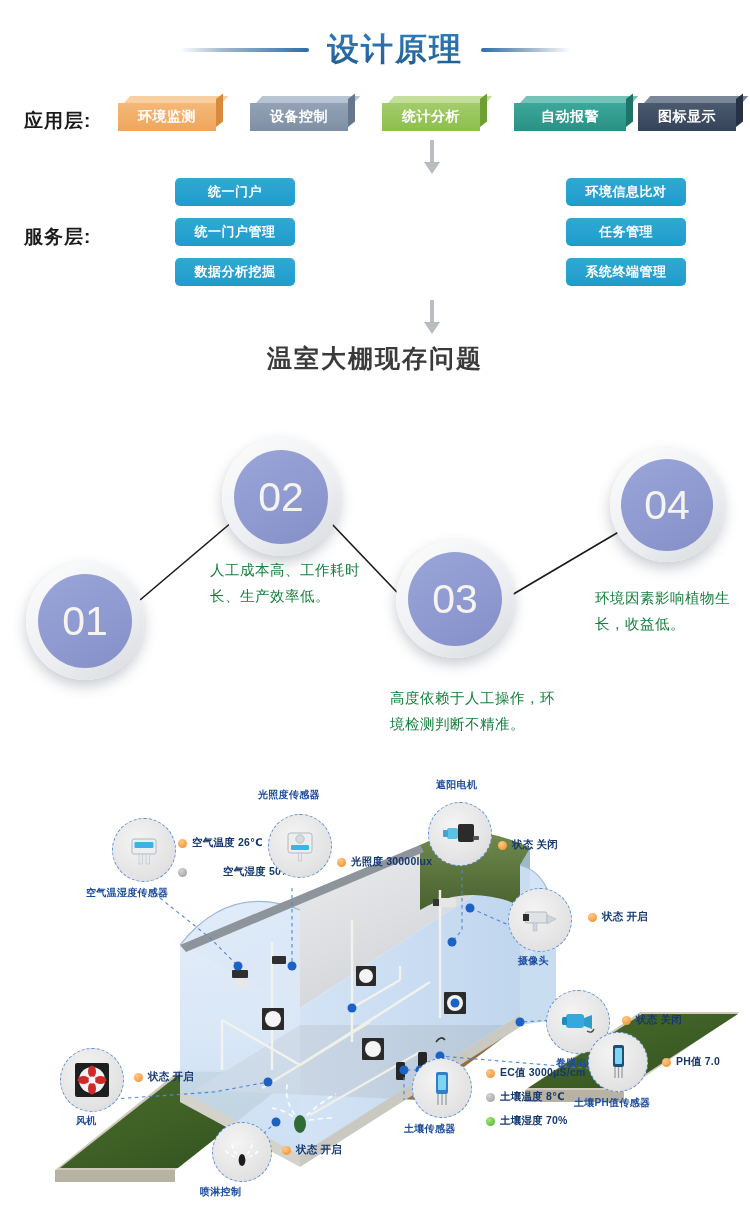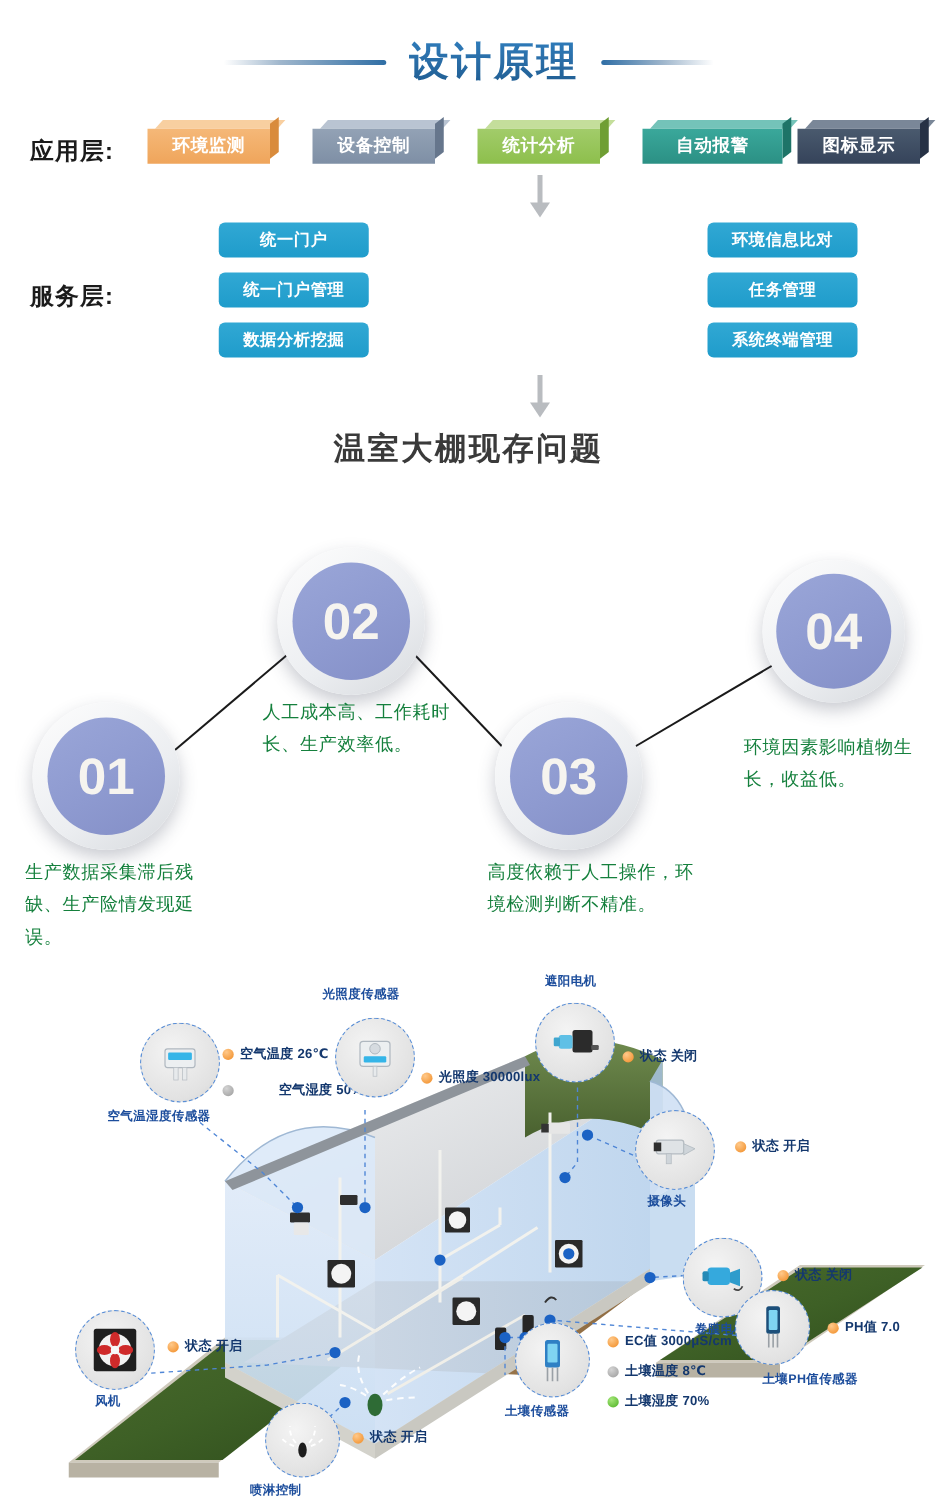--- a/index.html
+++ b/index.html
@@ -116,7 +116,7 @@
     border-radius:50%;
     background:linear-gradient(150deg,#9aa6d8 0%,#8e9ad0 55%,#848fc7 100%);
     display:flex;align-items:center;justify-content:center;
-    color:#f6f4ef;font-weight:700;
+    color:#f6f4ef;font-weight:400;
   }
   #circle-01{left:26px;top:562px;width:118px;height:118px;}
   #circle-01 .inner{width:94px;height:94px;font-size:41px;}

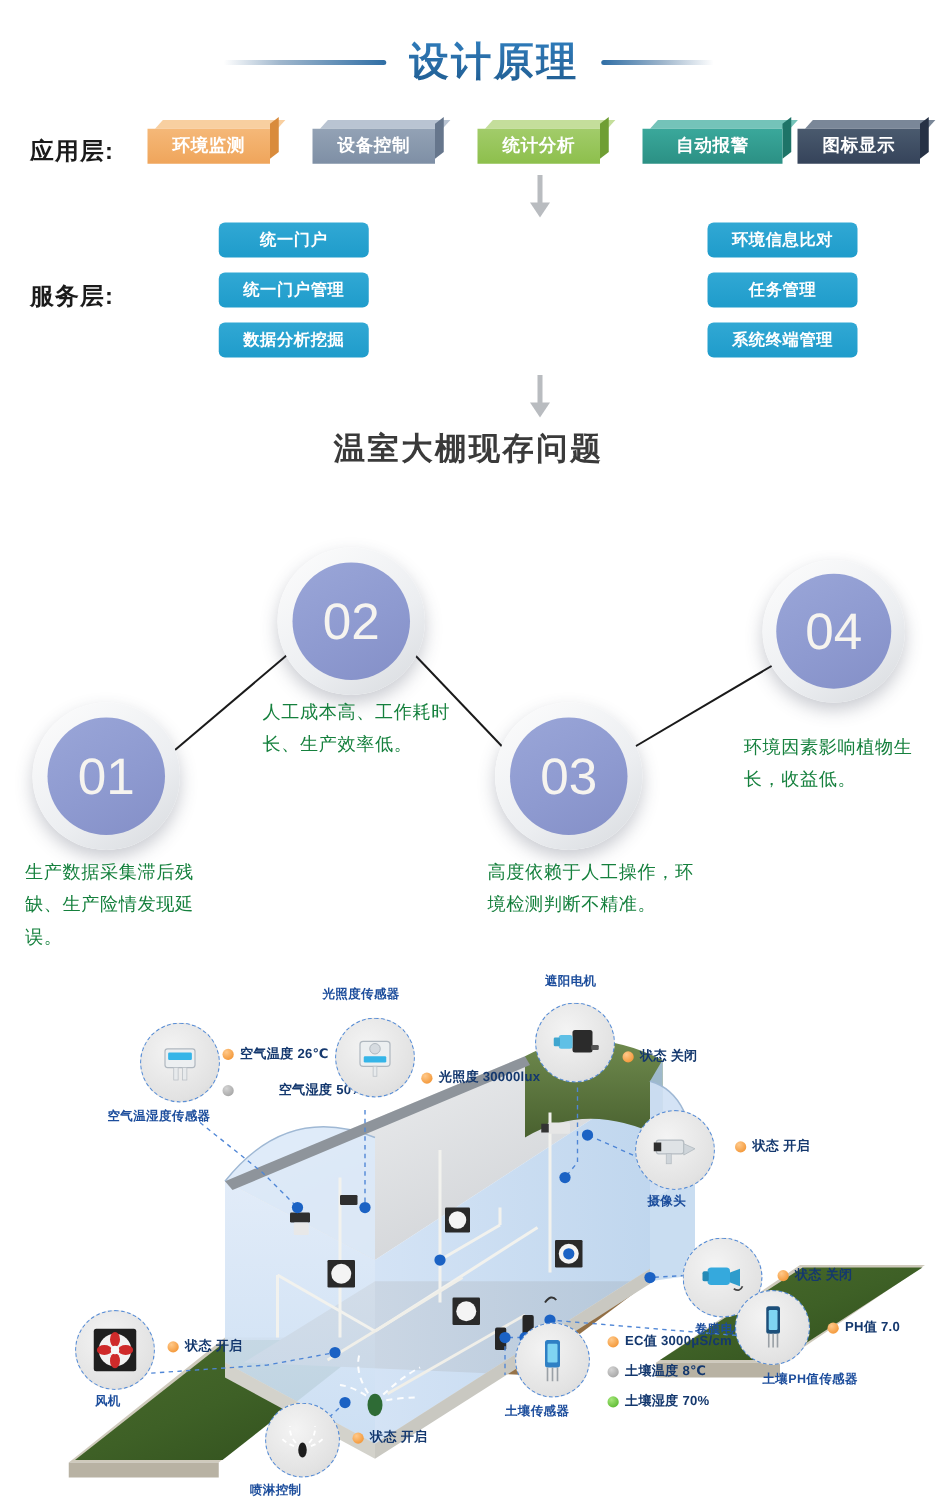--- a/index.html
+++ b/index.html
@@ -122,7 +122,7 @@
   #circle-01 .inner{width:94px;height:94px;font-size:41px;}
   #circle-02{left:222px;top:438px;width:118px;height:118px;}
   #circle-02 .inner{width:94px;height:94px;font-size:41px;}
-  #circle-03{left:396px;top:562px;width:118px;height:118px;text-align:right;}
+  #circle-03{left:396px;top:540px;width:118px;height:118px;text-align:right;}
   #circle-03 .inner{width:94px;height:94px;font-size:41px;}
   #circle-04{left:610px;top:448px;width:114px;height:114px;}
   #circle-04 .inner{width:92px;height:92px;font-size:41px;}

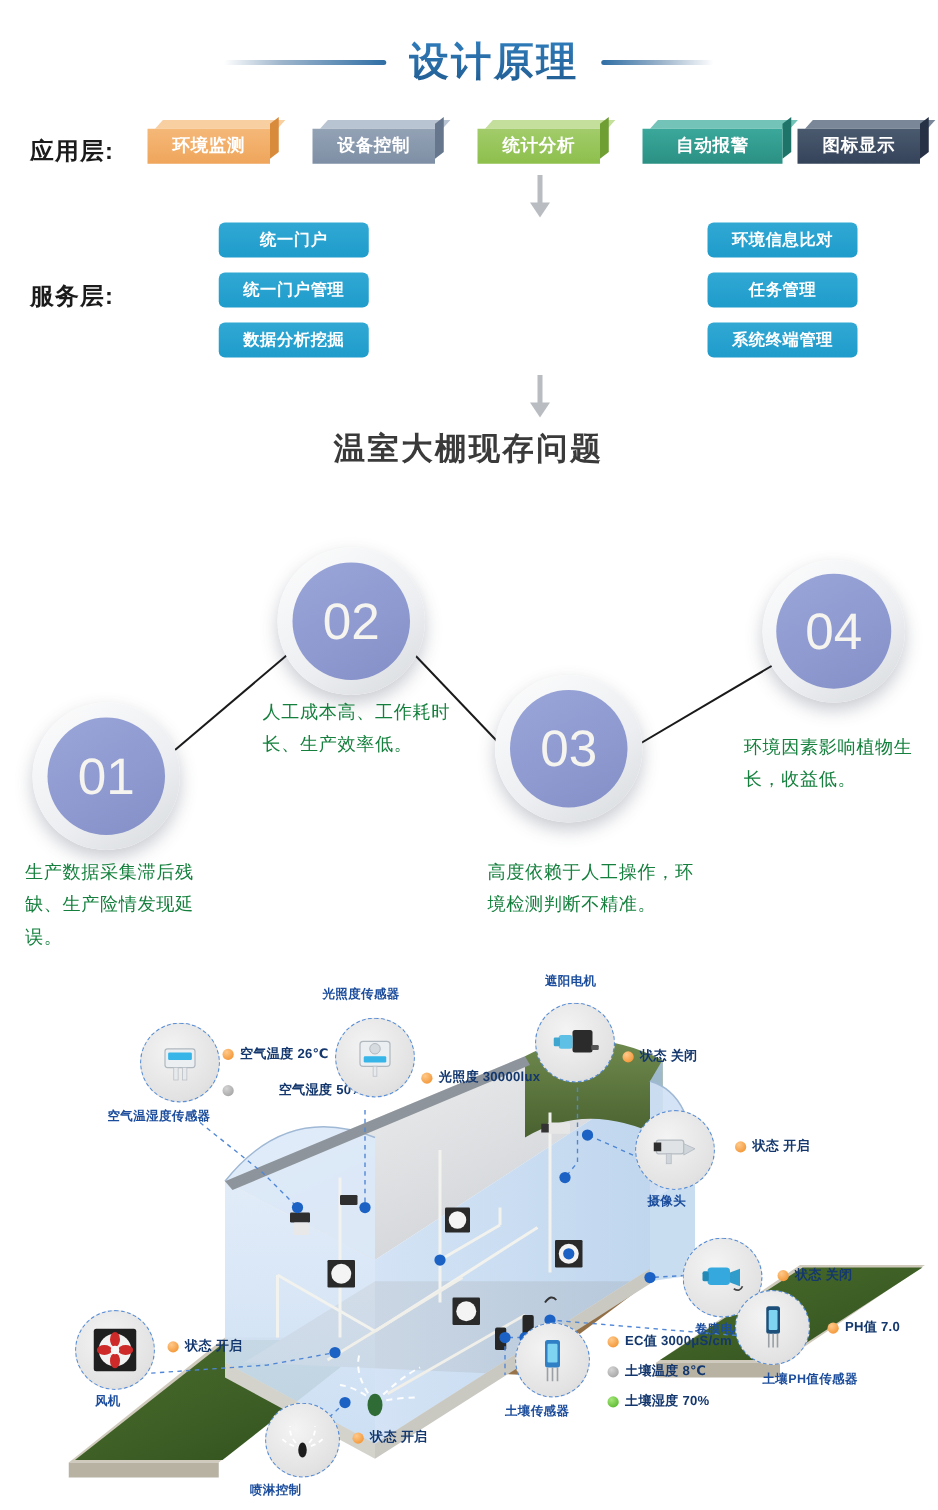--- a/index.html
+++ b/index.html
@@ -249,7 +249,6 @@
     <div class="inner">04</div>
   </div>
 
-  <div class="prob-desc" id="desc-01">生产数据采集滞后残缺、生产险情发现延误。</div>
   <div class="prob-desc" id="desc-02">人工成本高、工作耗时长、生产效率低。</div>
   <div class="prob-desc" id="desc-03">高度依赖于人工操作，环境检测判断不精准。</div>
   <div class="prob-desc" id="desc-04">环境因素影响植物生长，收益低。</div>

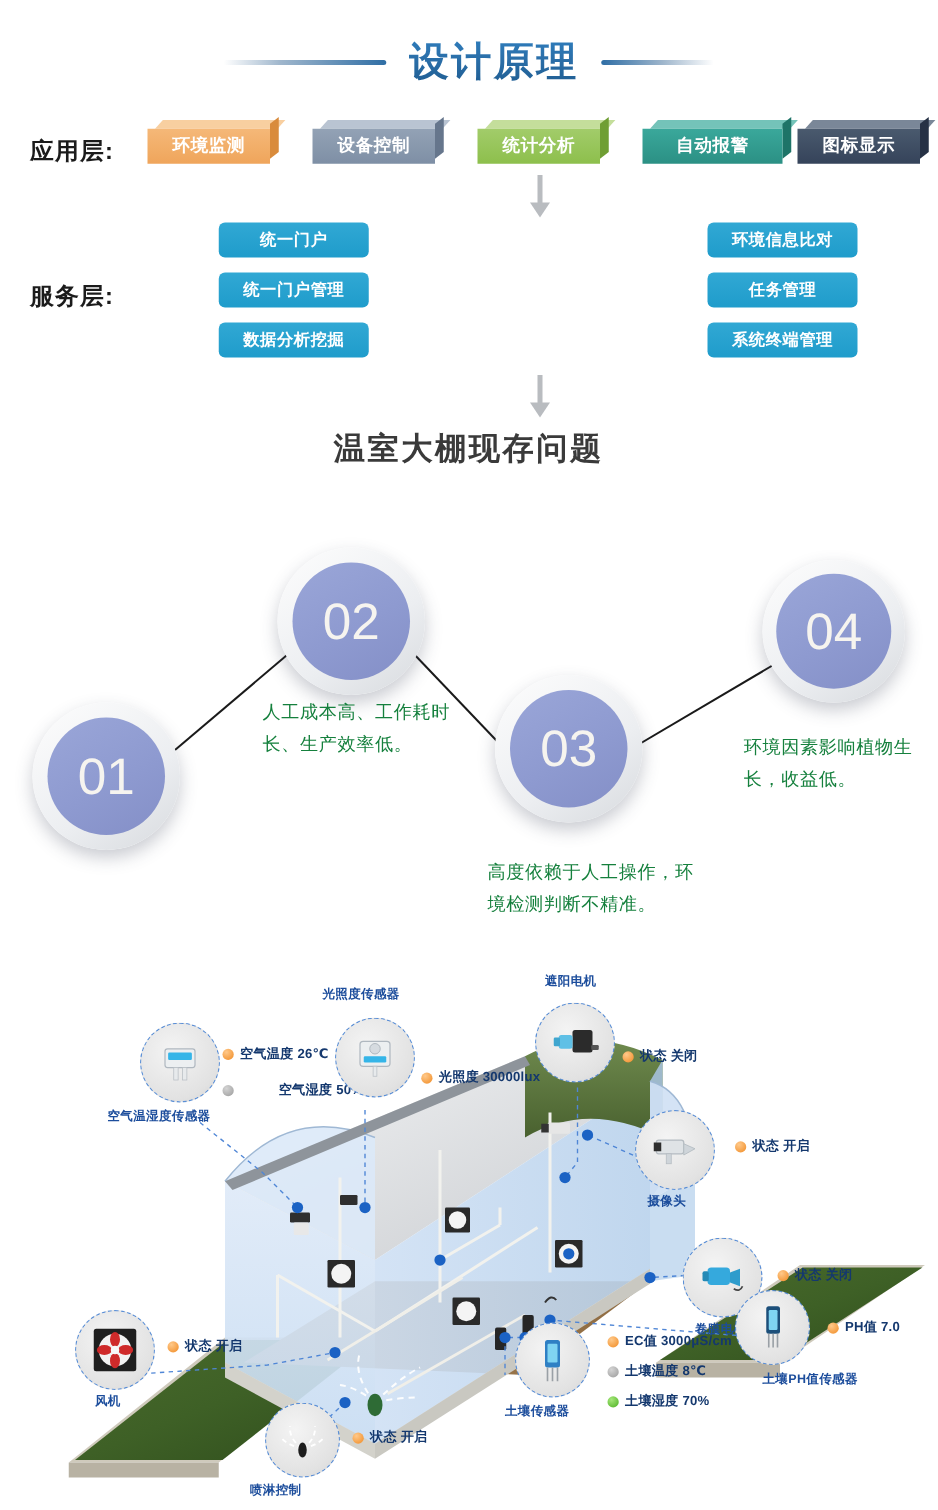--- a/index.html
+++ b/index.html
@@ -536,7 +536,7 @@
         </g>
       </svg>
     </div>
-    <div class="cal-label" style="left:610px;top:326px;">土壤PH值传感器</div>
+    <div class="cal-label" style="left:574px;top:326px;">土壤PH值传感器</div>
     <div class="cal-value" style="left:662px;top:285px;">
       <span class="dot orange"></span>
       <span>PH值 7.0</span>

